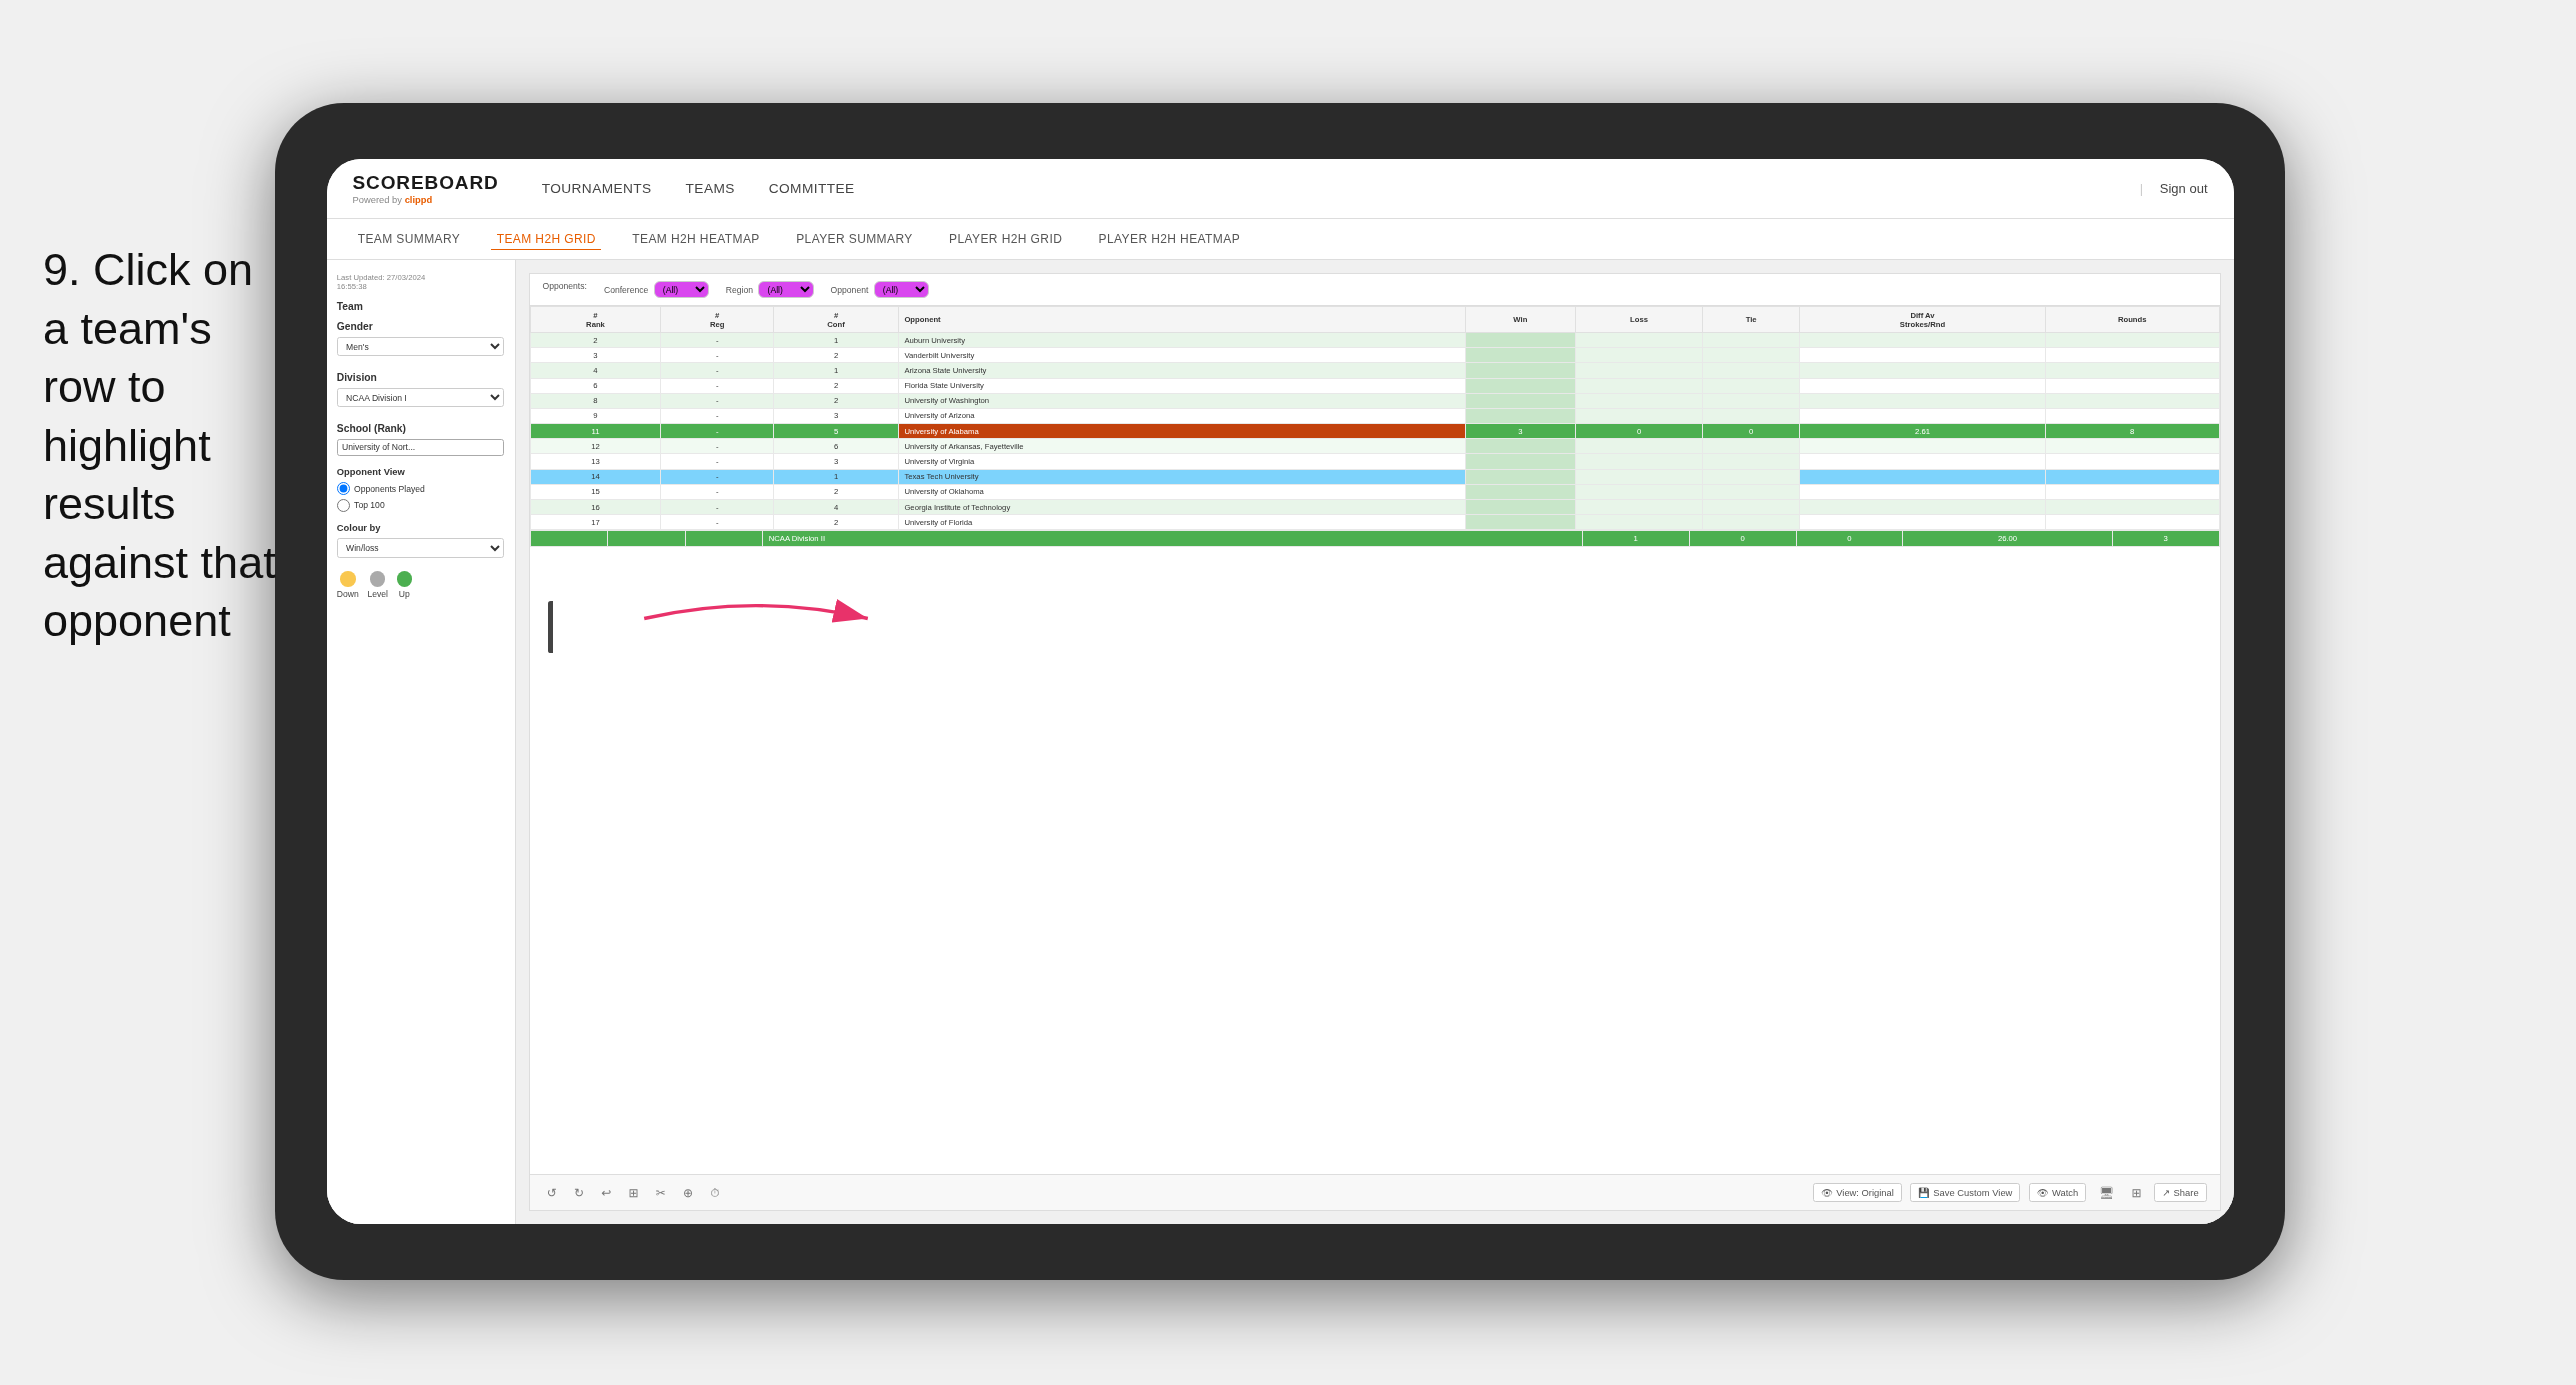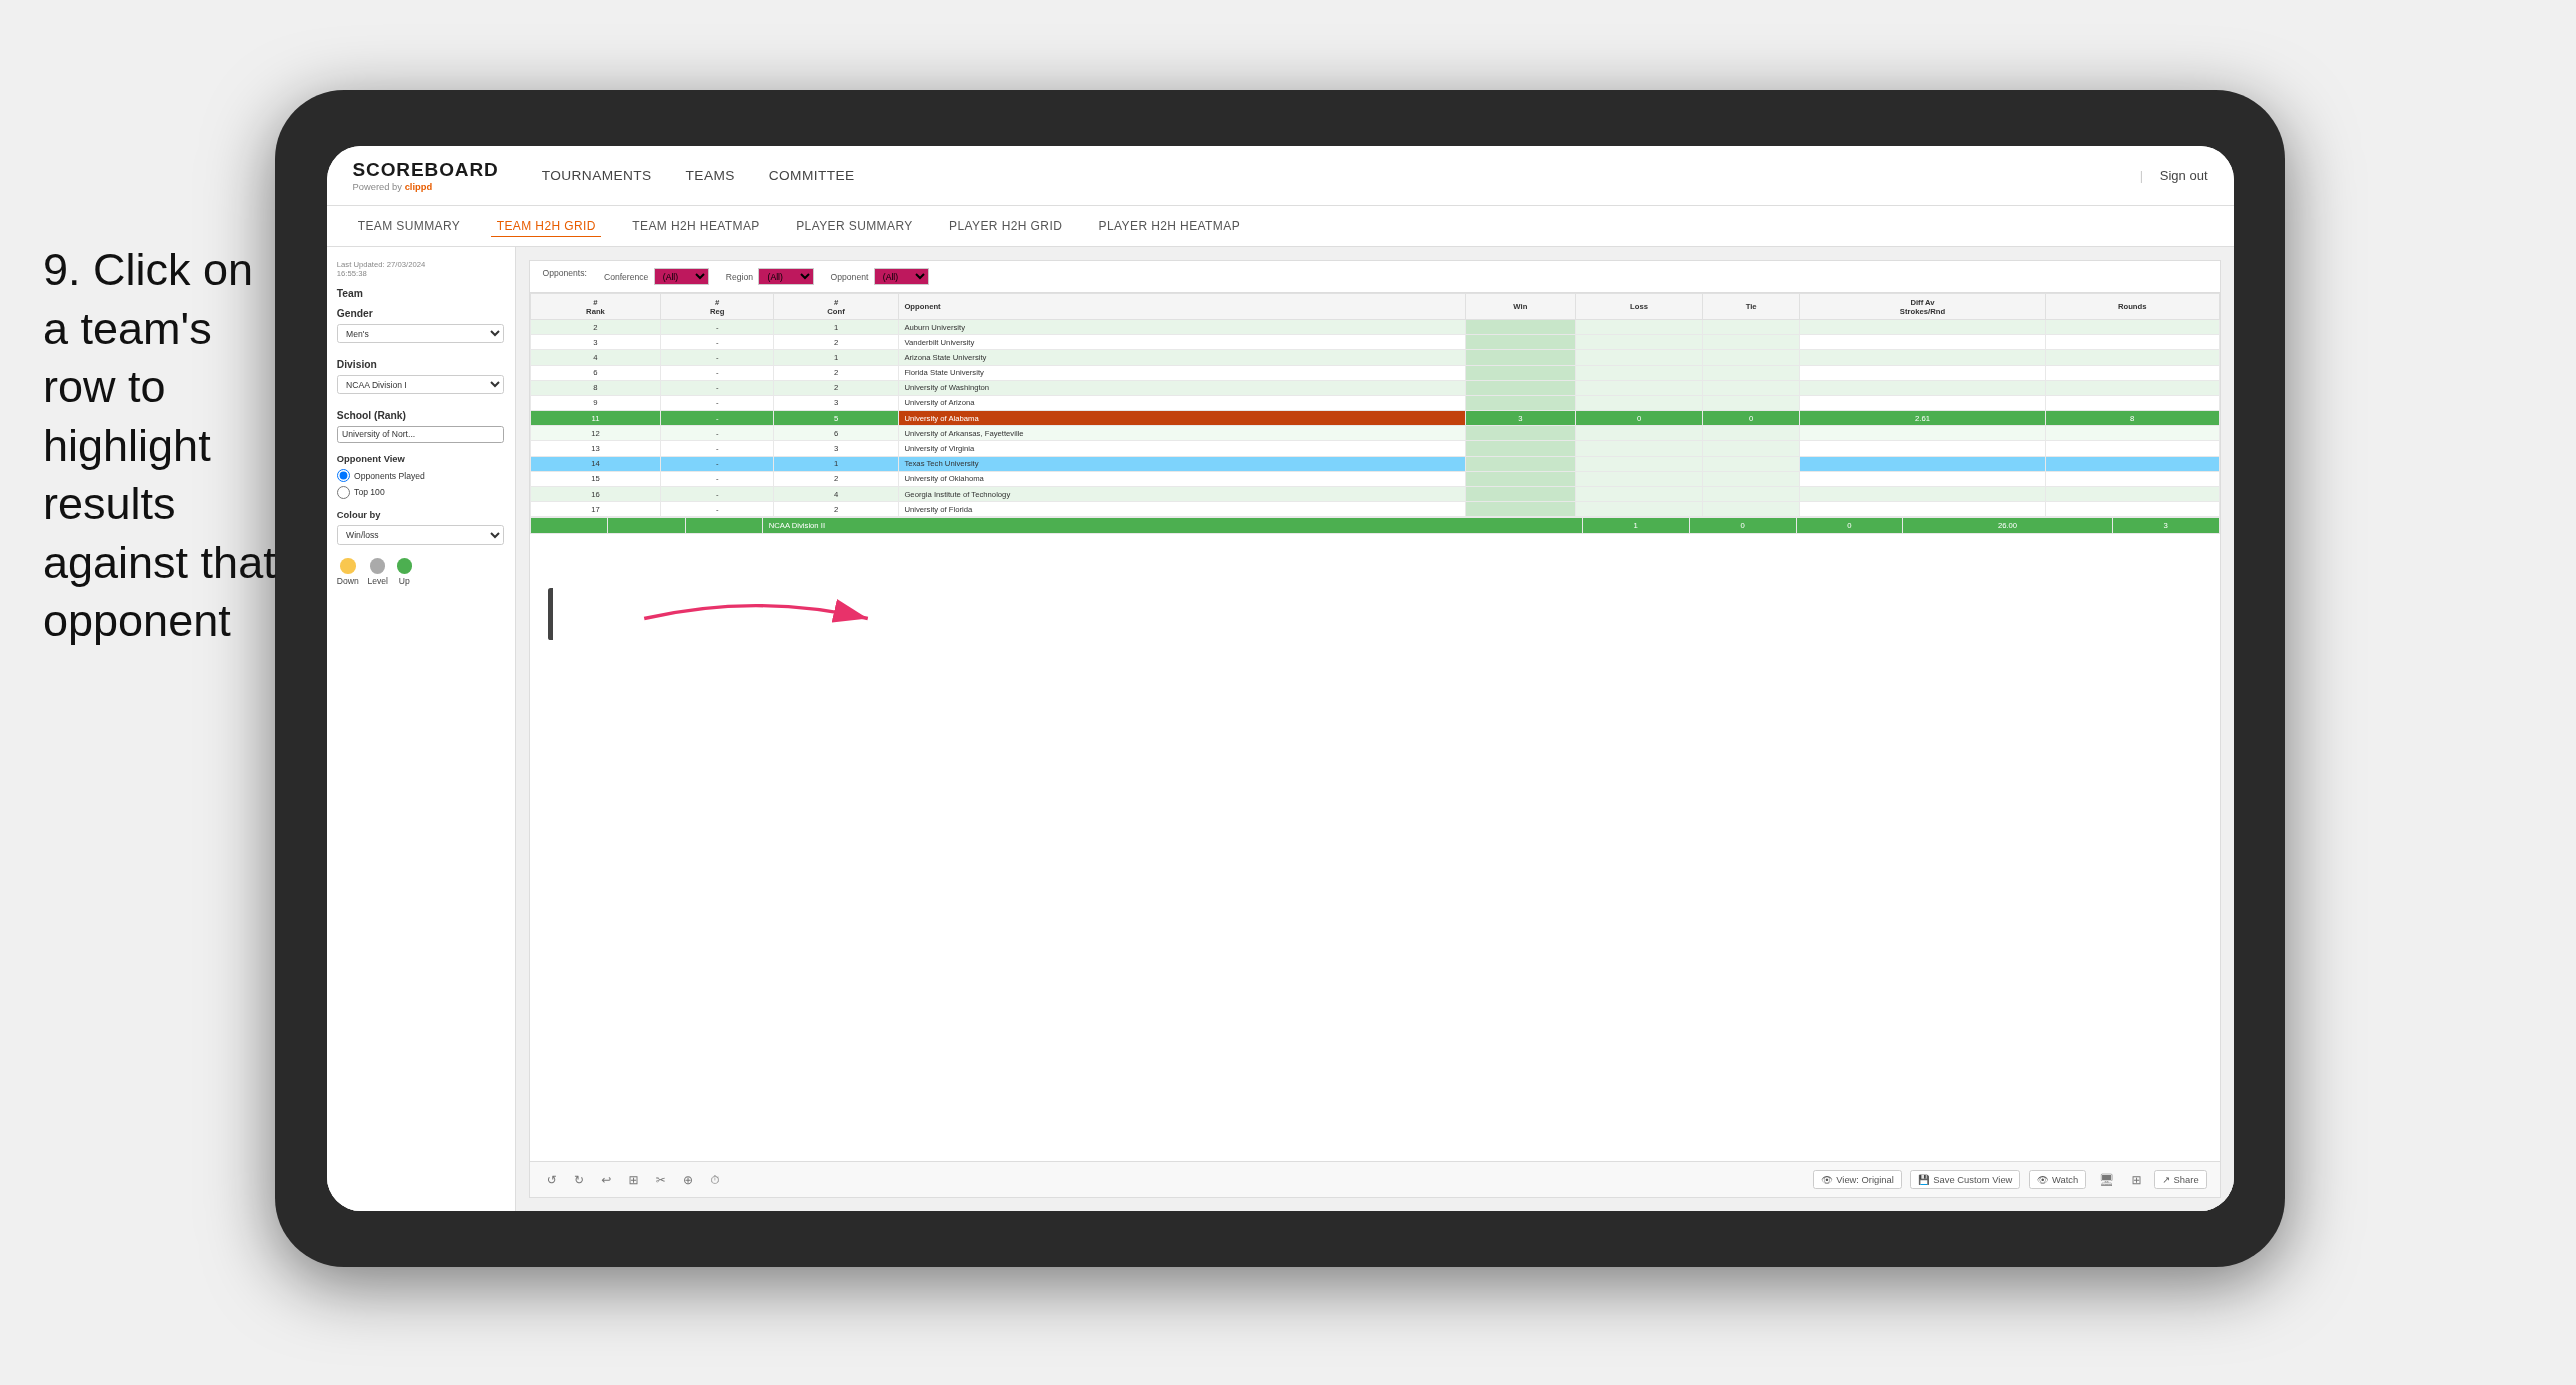--- a/index.html
+++ b/index.html
@@ -30,7 +30,7 @@
     .tablet-shell {
       position: absolute;
       left: 275px;
-      top: 90px;
+      top: 103px;
       width: 2010px;
       height: 1177px;
       background: #2a2a2a;

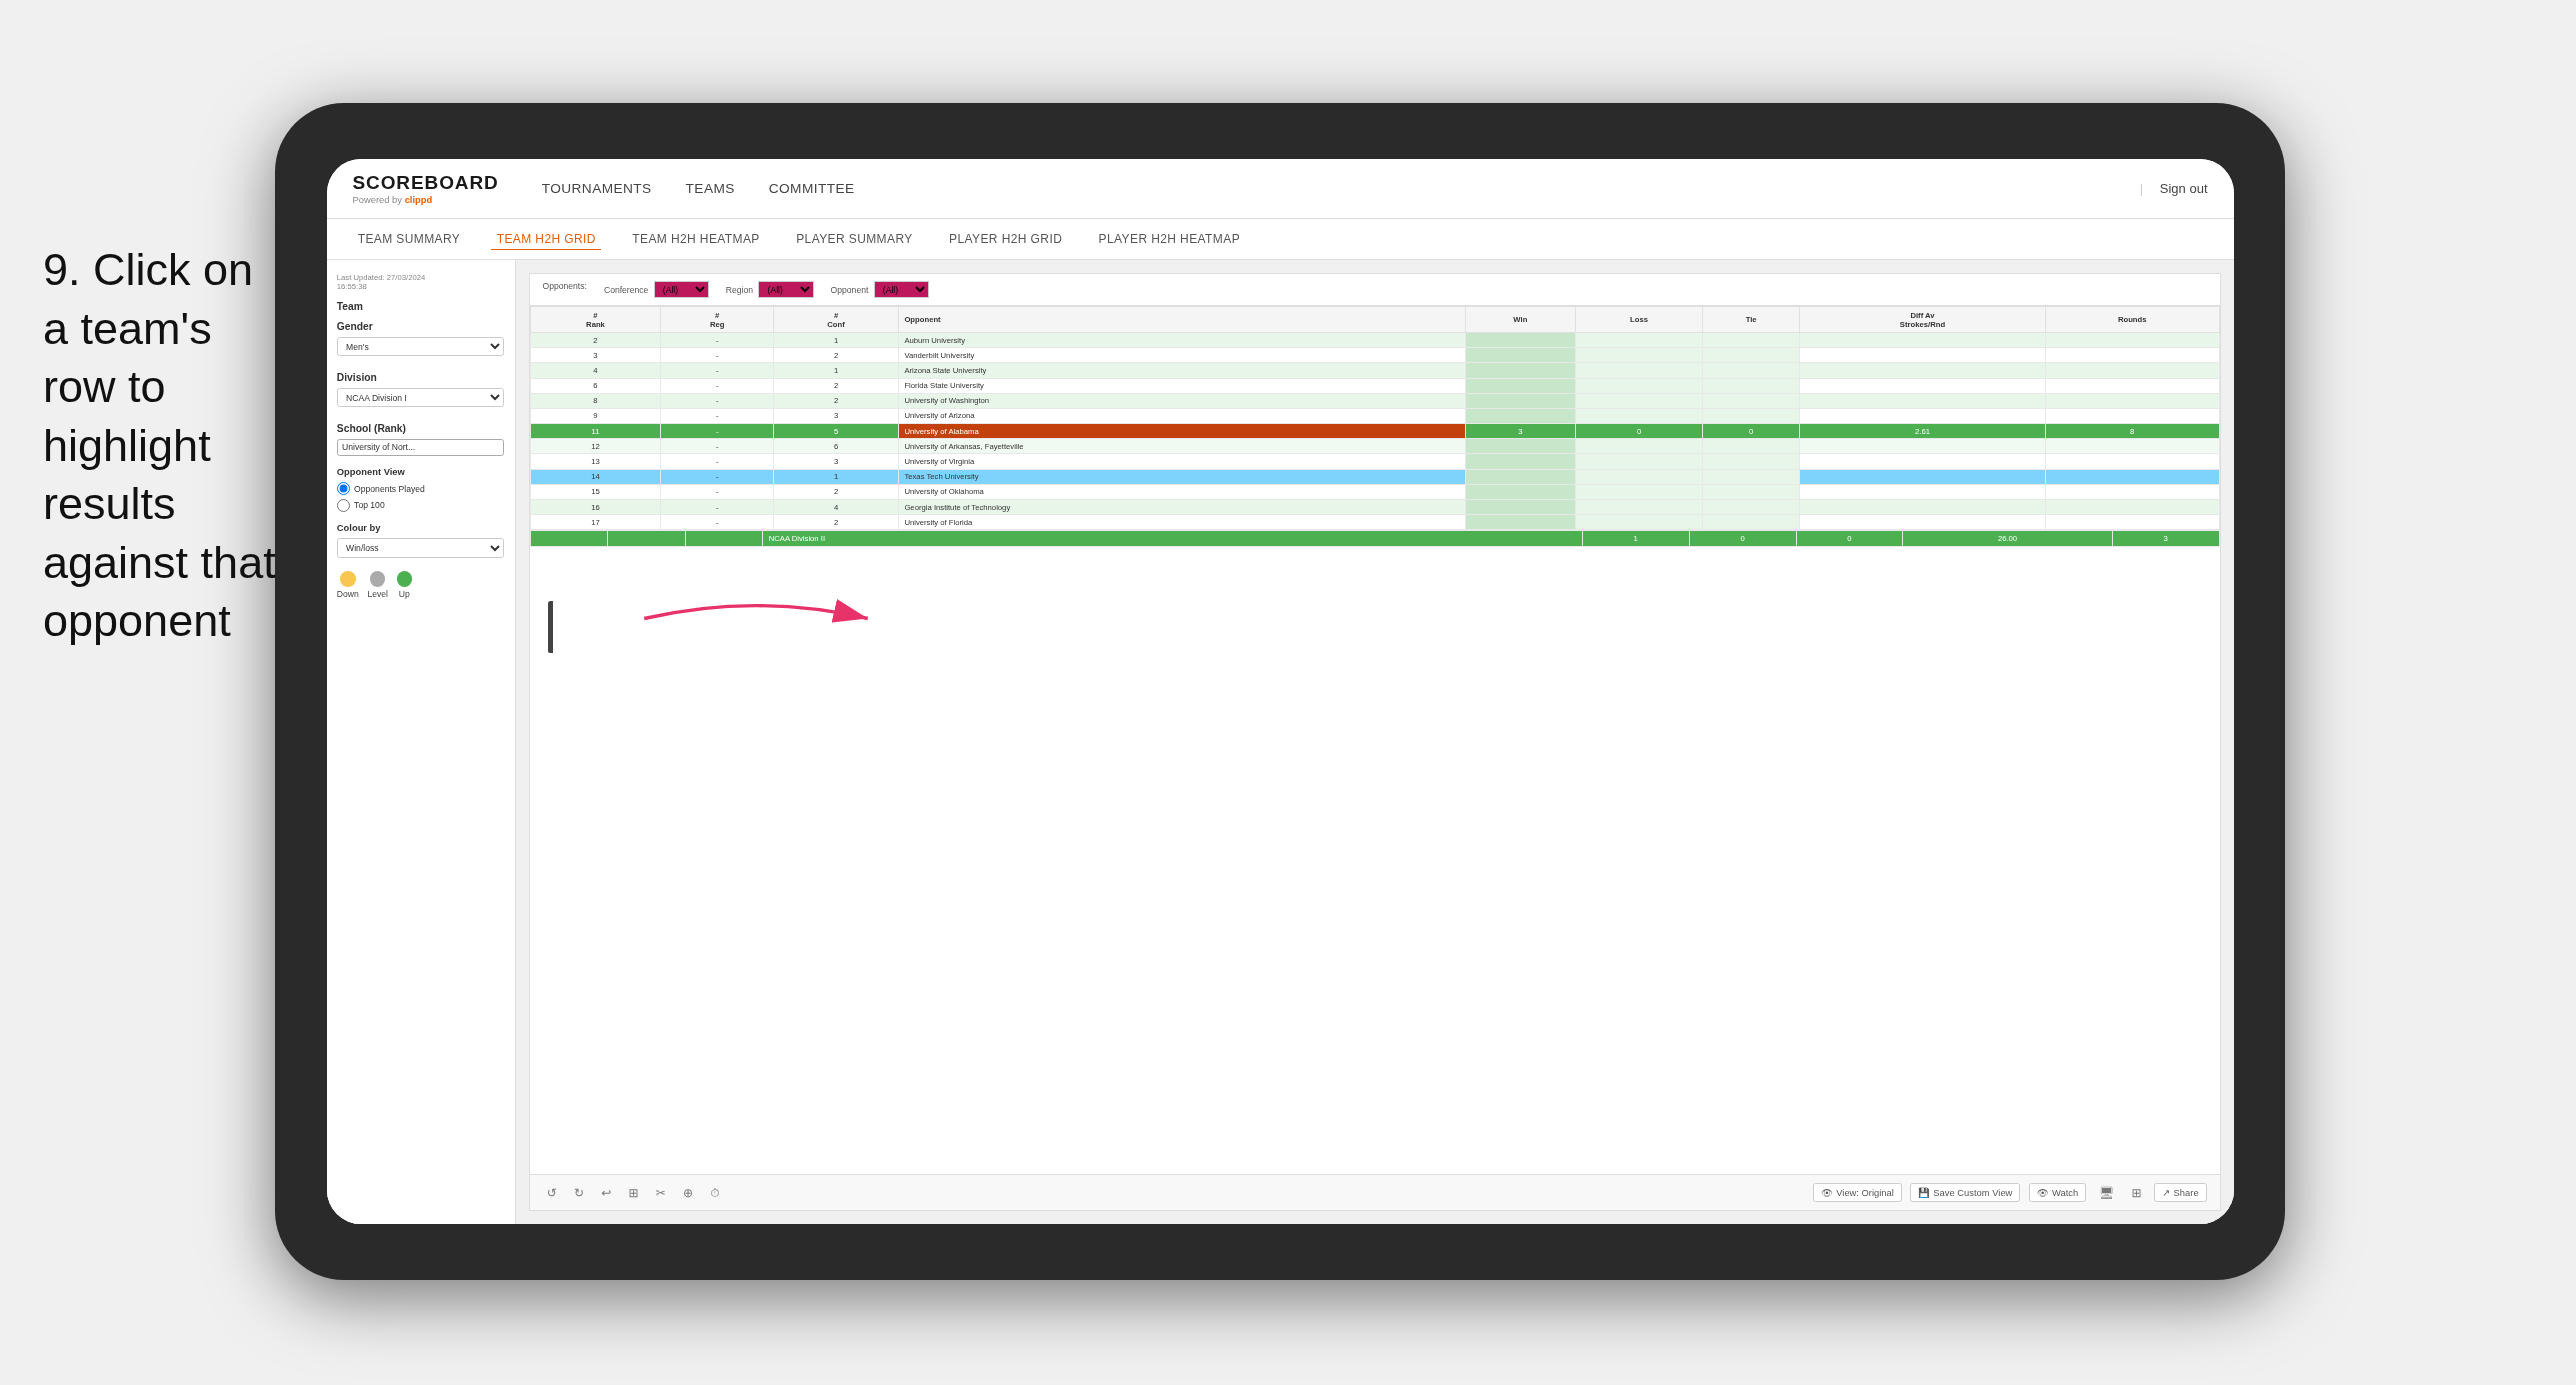--- a/index.html
+++ b/index.html
@@ -297,8 +297,8 @@
       font-size: 8.6px;
       padding: 1.7px 13px 1.7px 4.3px;
       border: 0.9px solid #ccc;
-      border-radius: 0;
-      background: #be185d;
+      border-radius: 6px;
+      background: #d946ef;
     }
 
     .filter-opponents-label {

